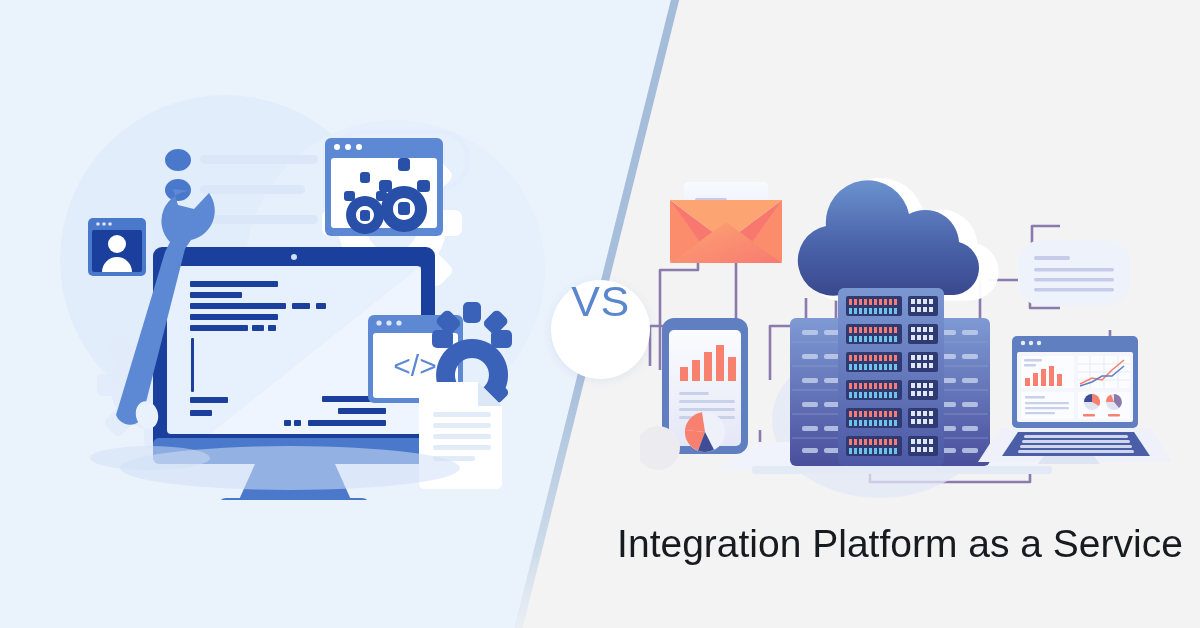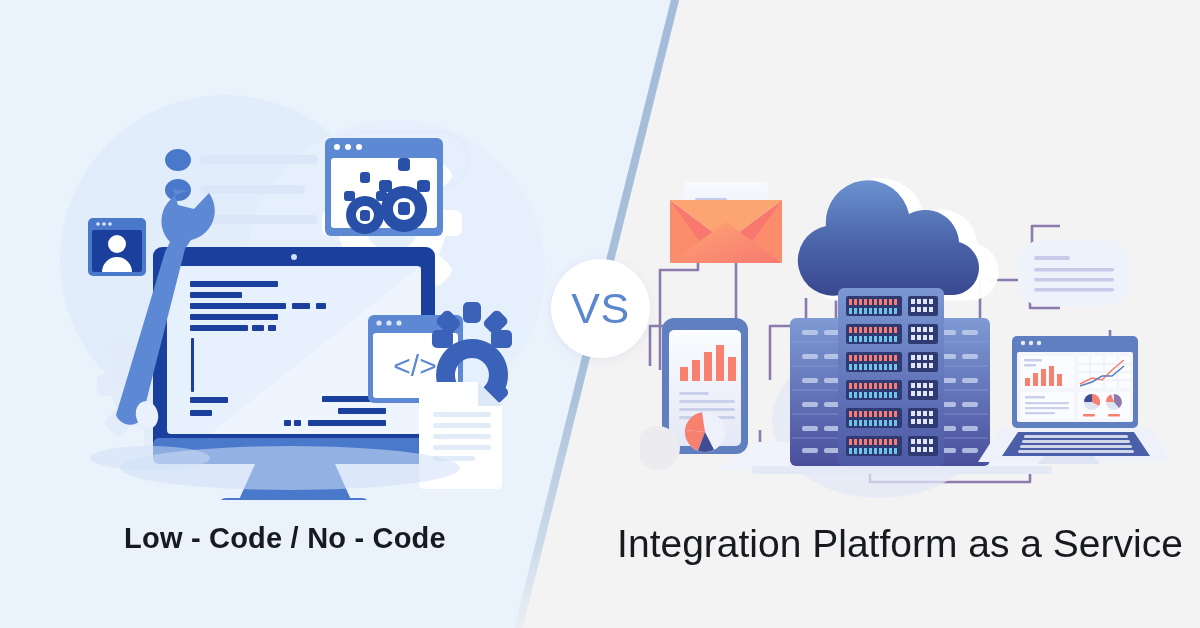--- a/index.html
+++ b/index.html
@@ -35,8 +35,8 @@
 
   
   .vs-badge{
-    position:absolute;left:551px;top:259px;width:99px;height:99px;border-radius:50%;
-    background:#ffffff;display:flex;align-items:center;justify-content:center;
+    position:absolute;left:551px;top:280px;width:99px;height:99px;border-radius:50%;
+    background:#ffffff;display:flex;justify-content:center;
     box-shadow:0 2px 10px rgba(90,120,170,.10);
   }
   .vs-badge span{

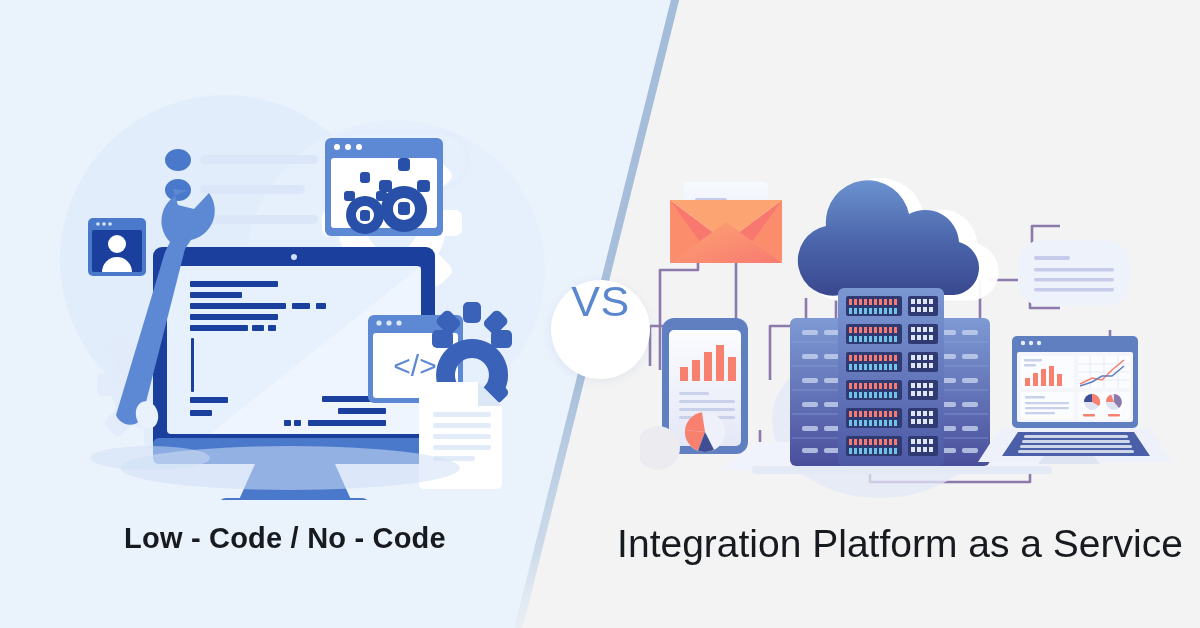--- a/index.html
+++ b/index.html
@@ -703,7 +703,6 @@
     <span>VS</span>
   </div>
 
-  <div class="caption caption-left">Low - Code / No - Code</div>
   <div class="caption caption-right">Integration Platform as a Service</div>
 
 </div>

